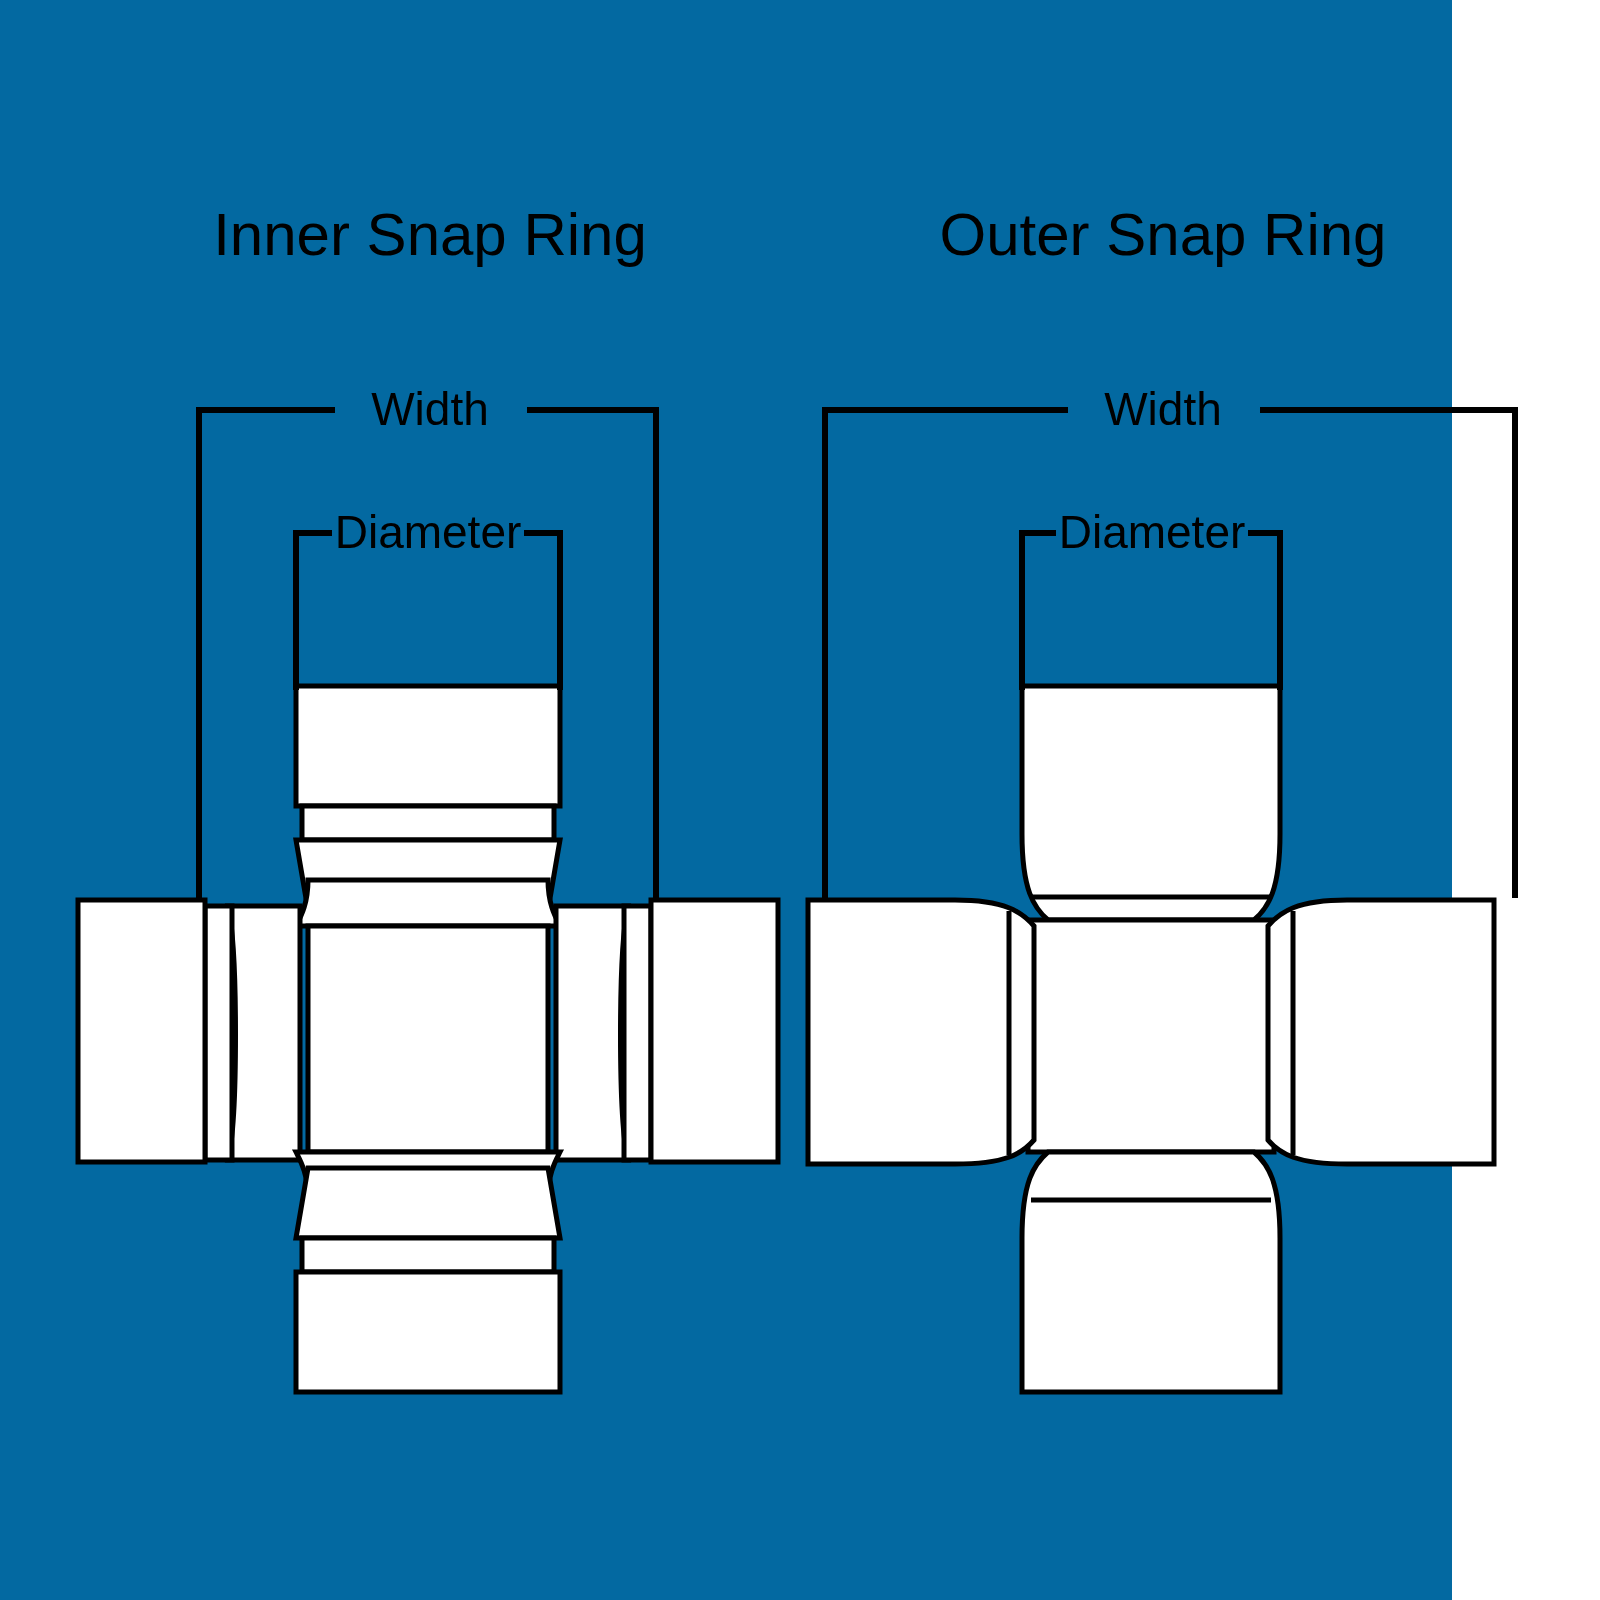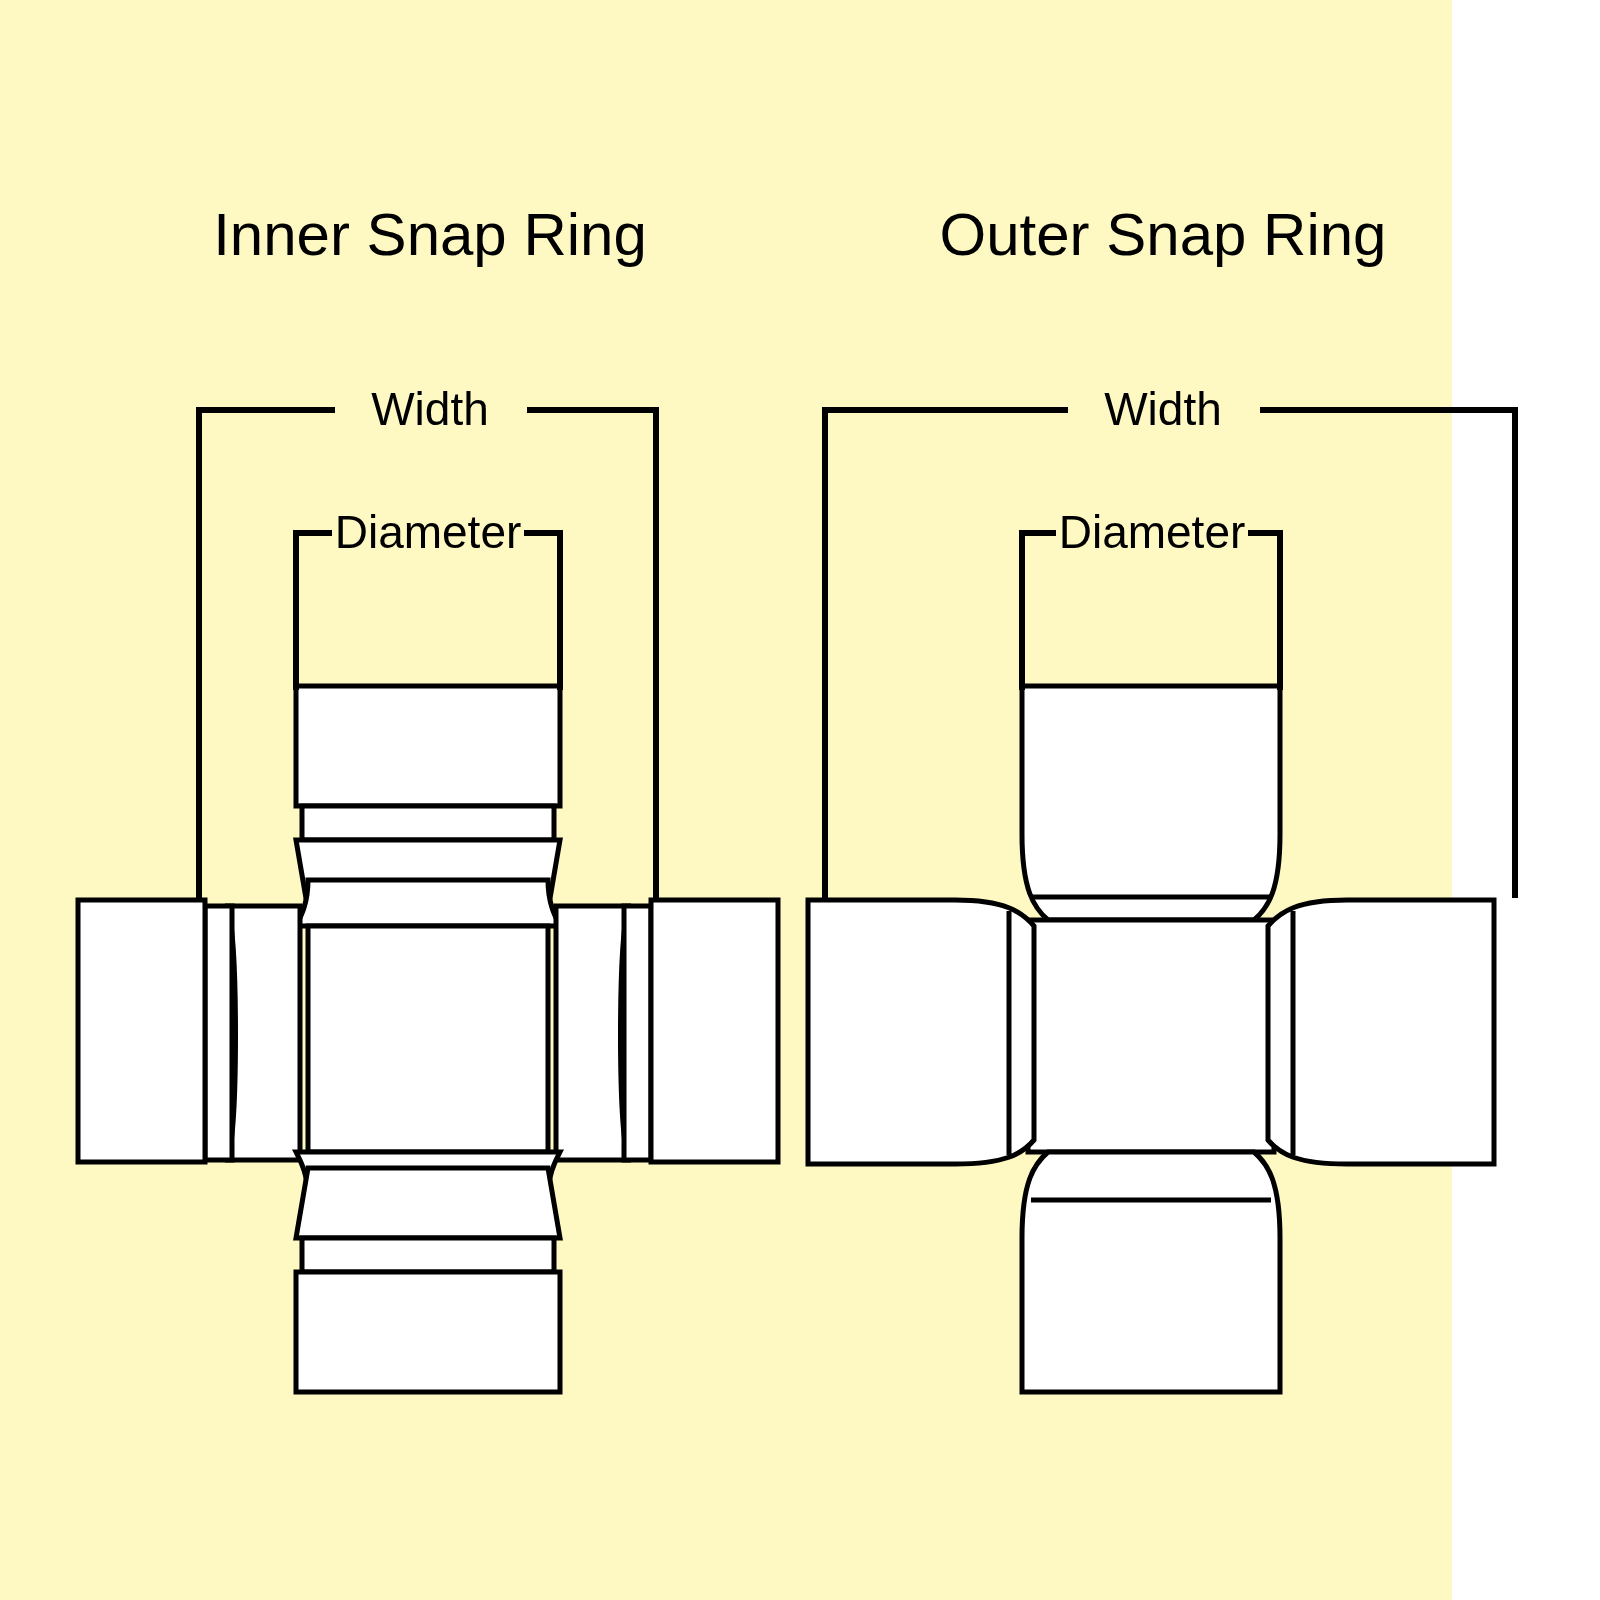--- a/index.html
+++ b/index.html
@@ -18,7 +18,7 @@
     position: relative;
     width: 1452px;
     height: 1600px;
-    background: #fef9c3;
+    background: #0369a1;
   }
   svg.figure {
     position: absolute;

